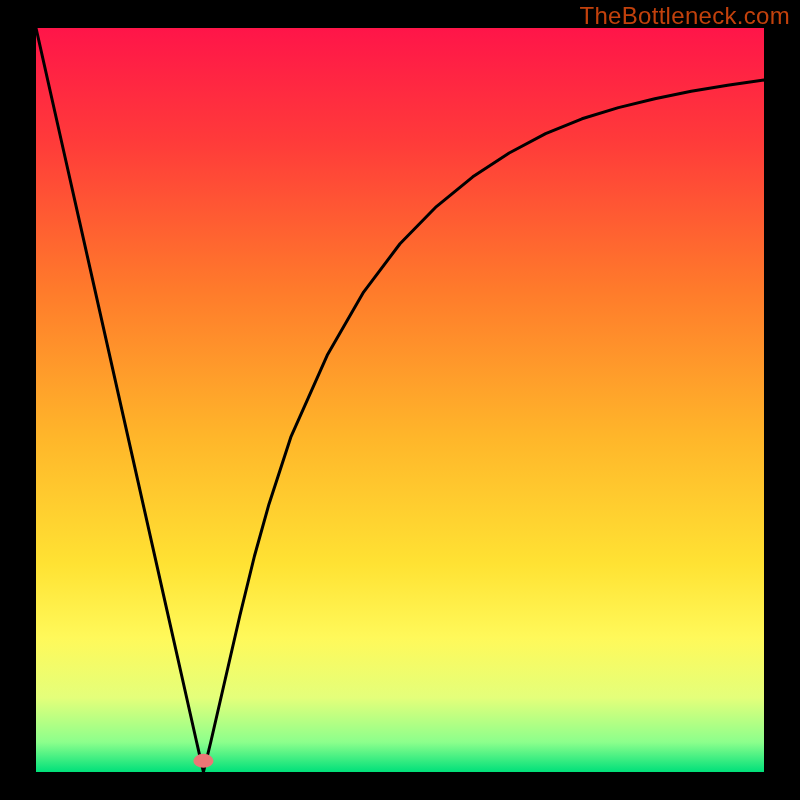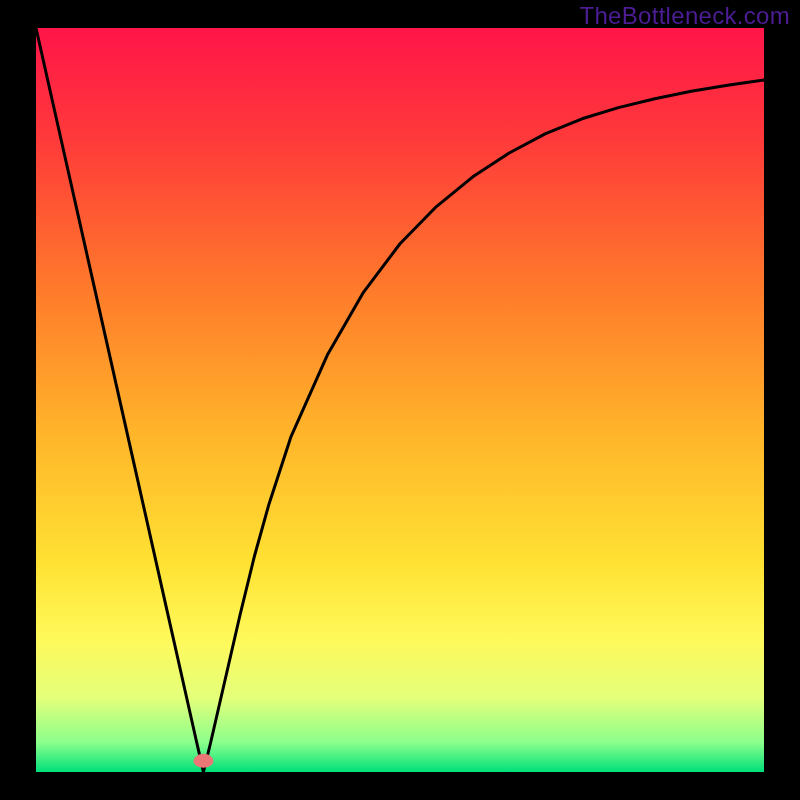--- a/index.html
+++ b/index.html
@@ -20,7 +20,7 @@
     position: absolute;
     top: 2px;
     right: 10px;
-    color: #4c1d95;
+    color: #c2410c;
     font-size: 24px;
     font-weight: 500;
     letter-spacing: 0.3px;

